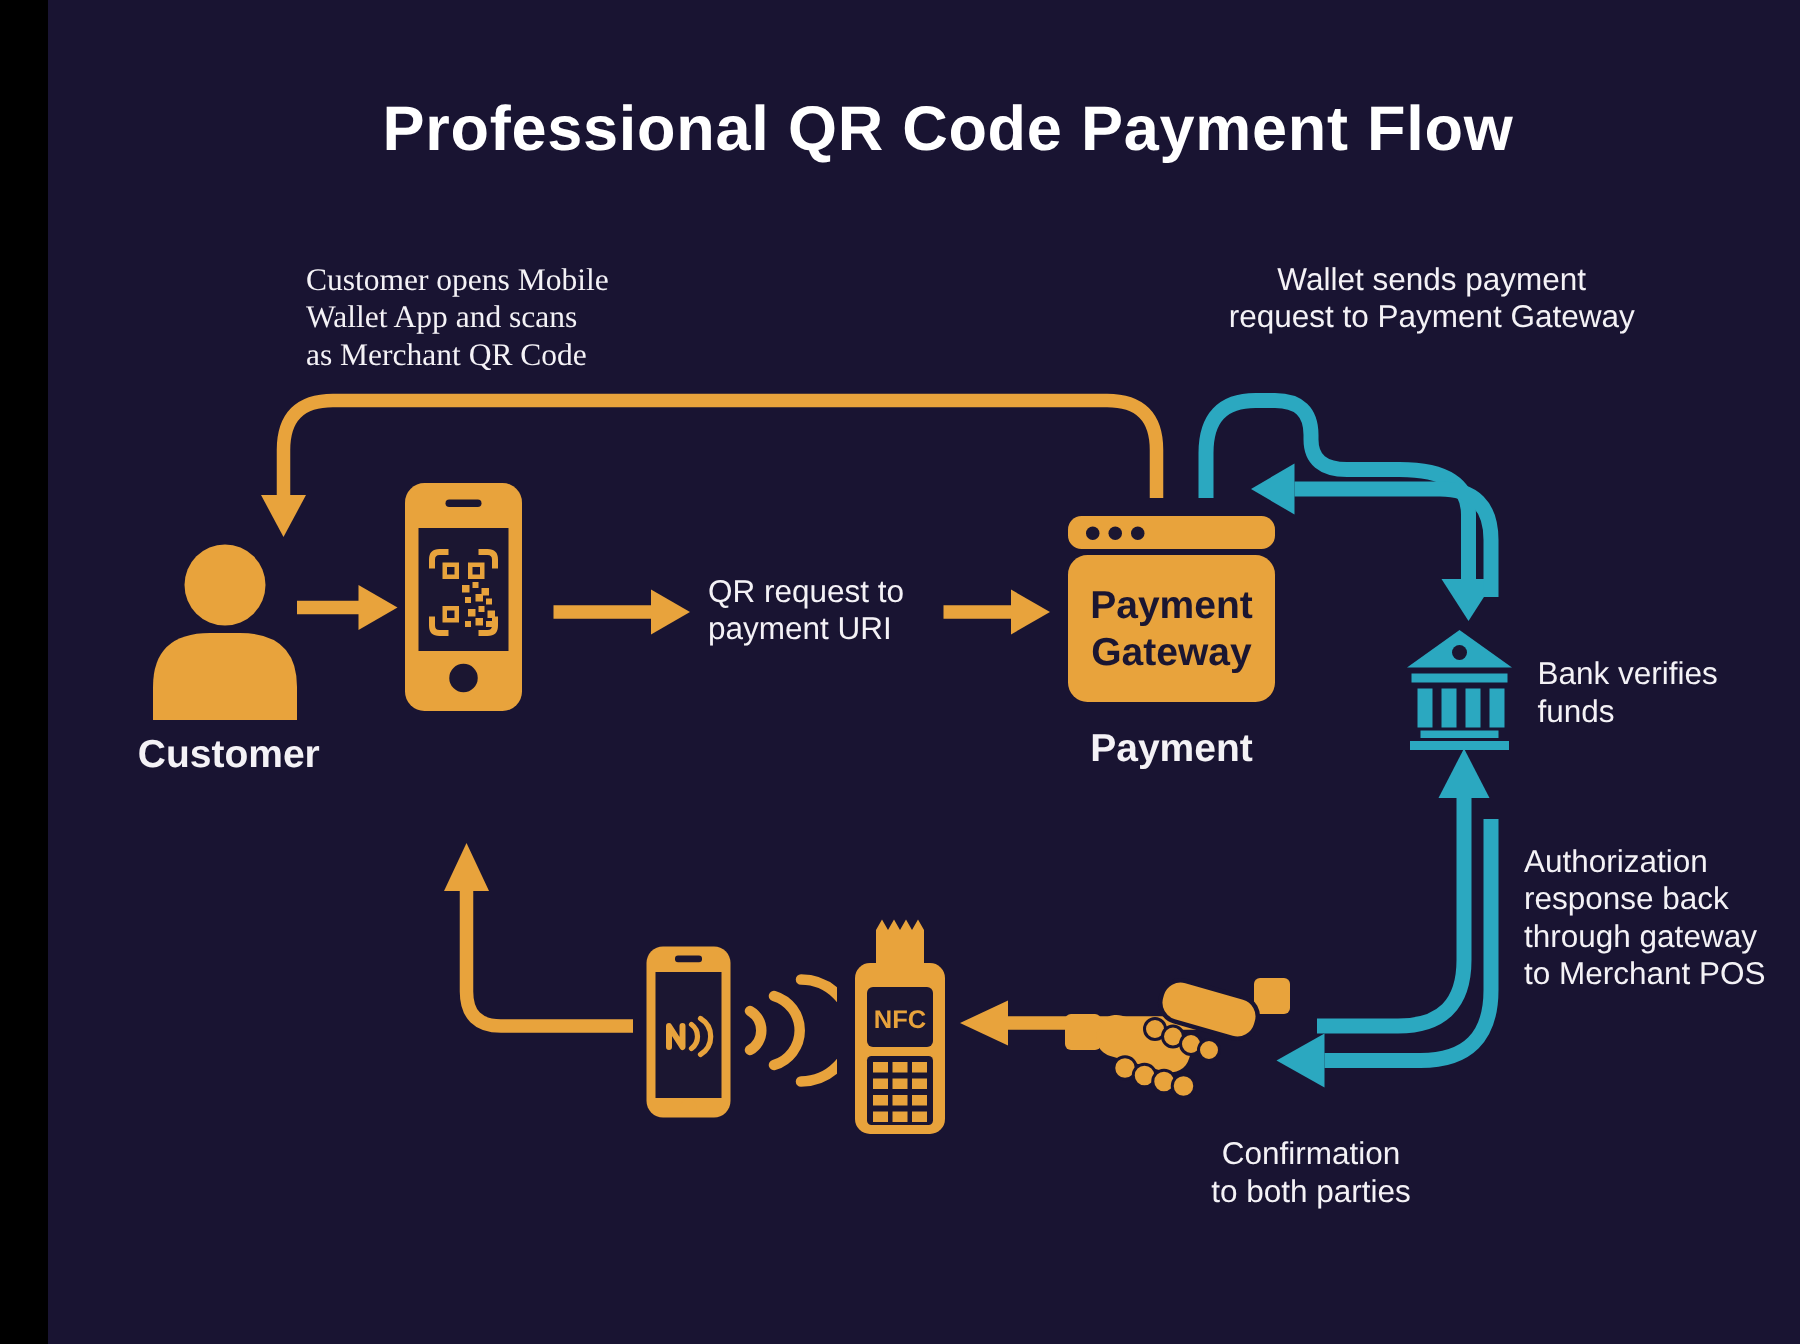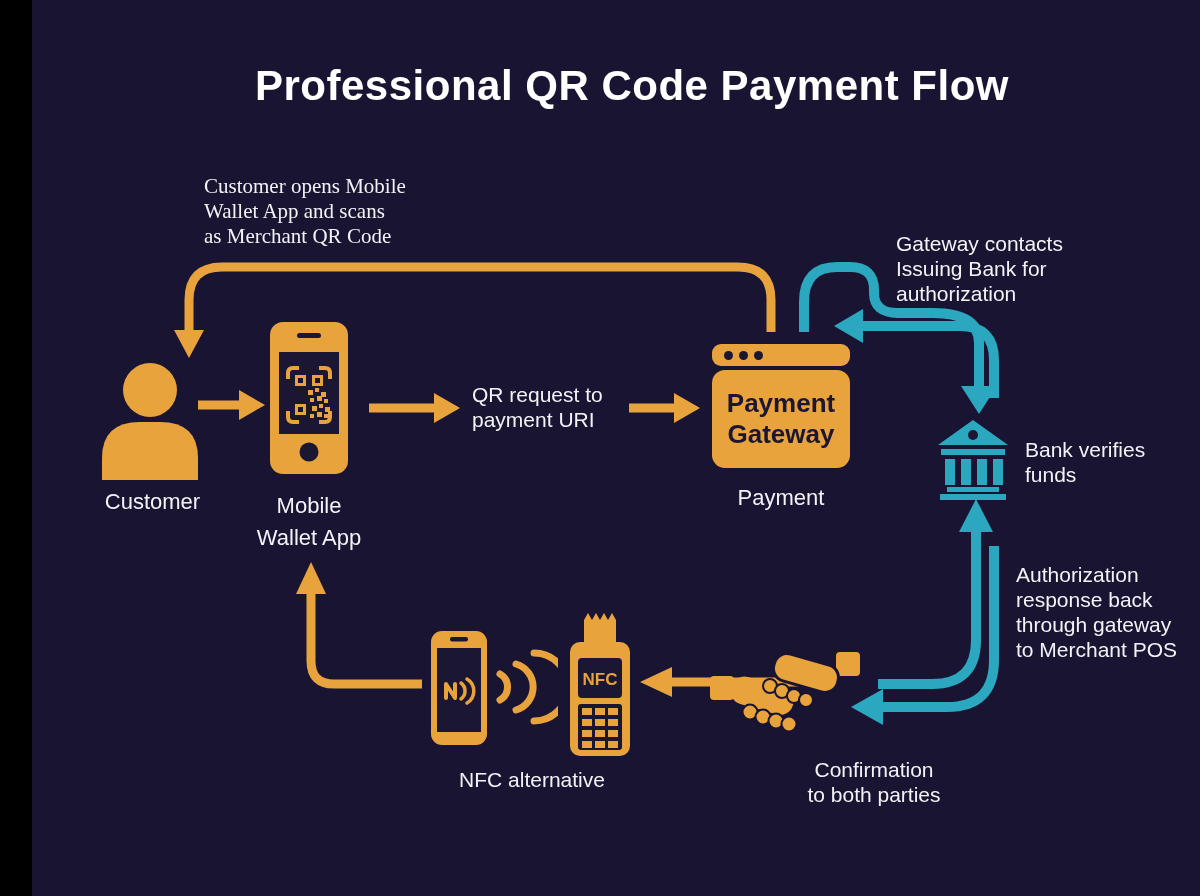--- a/index.html
+++ b/index.html
@@ -114,6 +114,8 @@
   <div class="note" style="left:172px;top:174px;width:270px;font-family:Liberation Serif, serif;">Customer opens Mobile
 Wallet App and scans
 as Merchant QR Code</div>
+  <div class="note center" style="left:775px;top:174px;width:295px;">Wallet sends payment
+request to Payment Gateway</div>
   <div class="note" style="left:864px;top:231px;width:220px;">Gateway contacts
 Issuing Bank for
 authorization</div>

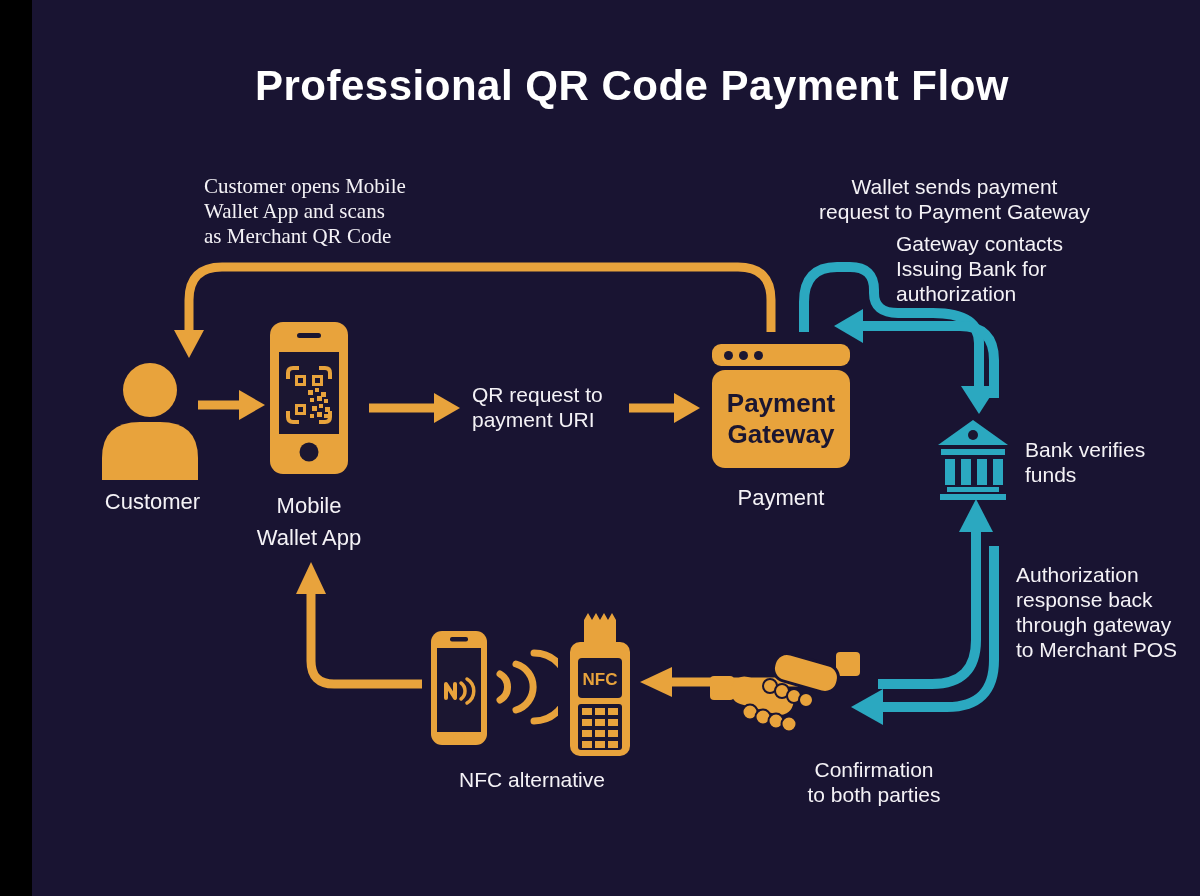--- a/index.html
+++ b/index.html
@@ -116,9 +116,6 @@
 as Merchant QR Code</div>
   <div class="note center" style="left:775px;top:174px;width:295px;">Wallet sends payment
 request to Payment Gateway</div>
-  <div class="note" style="left:864px;top:231px;width:220px;">Gateway contacts
-Issuing Bank for
-authorization</div>
   <div class="note" style="left:440px;top:382px;width:170px;">QR request to
 payment URI</div>
   <div class="note" style="left:993px;top:437px;width:180px;">Bank verifies

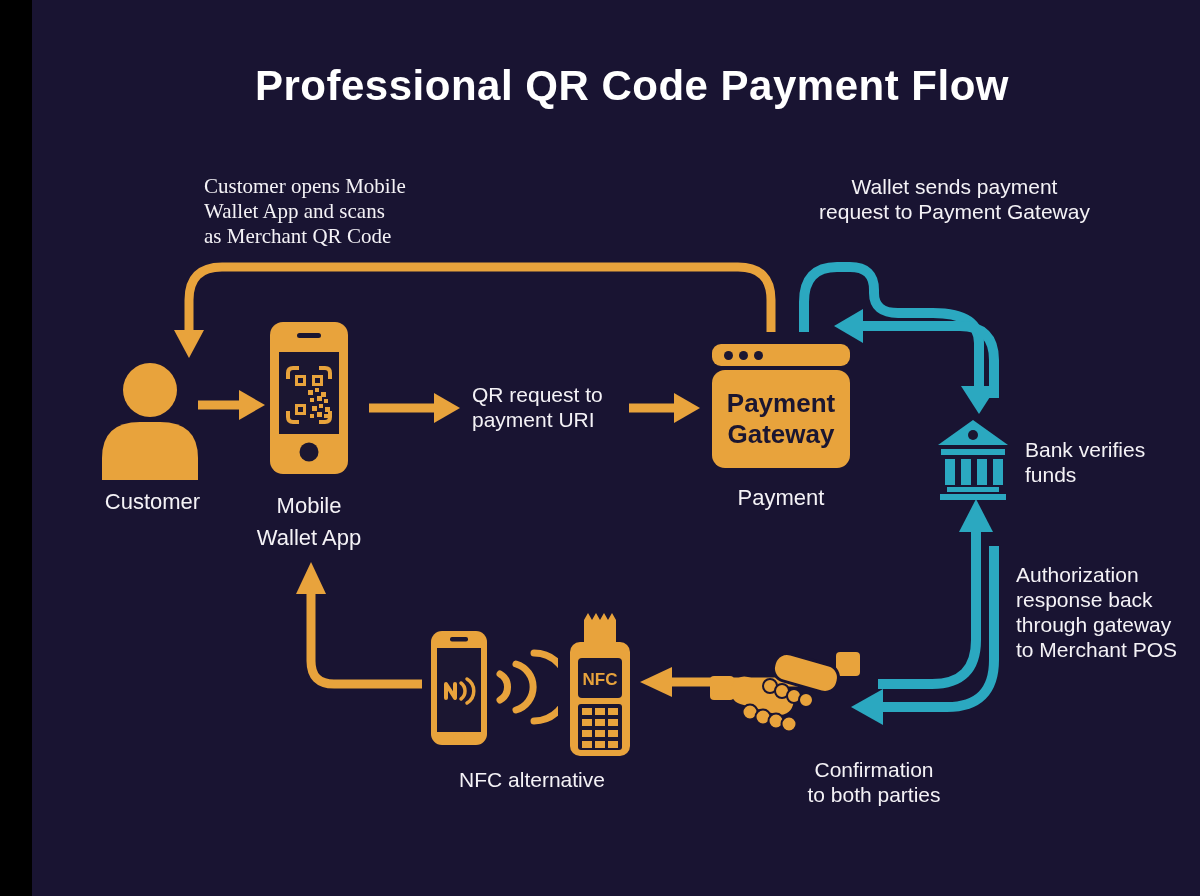--- a/index.html
+++ b/index.html
@@ -23,7 +23,7 @@
   }
   .label{
     position:absolute;color:var(--text,#F4F2F6);
-    font-size:22px;line-height:32px;white-space:pre-line;
+    font-size:26px;line-height:32px;white-space:pre-line;font-weight:bold;
   }
   .center{text-align:center;}
   svg.layer{position:absolute;left:0;top:0;}

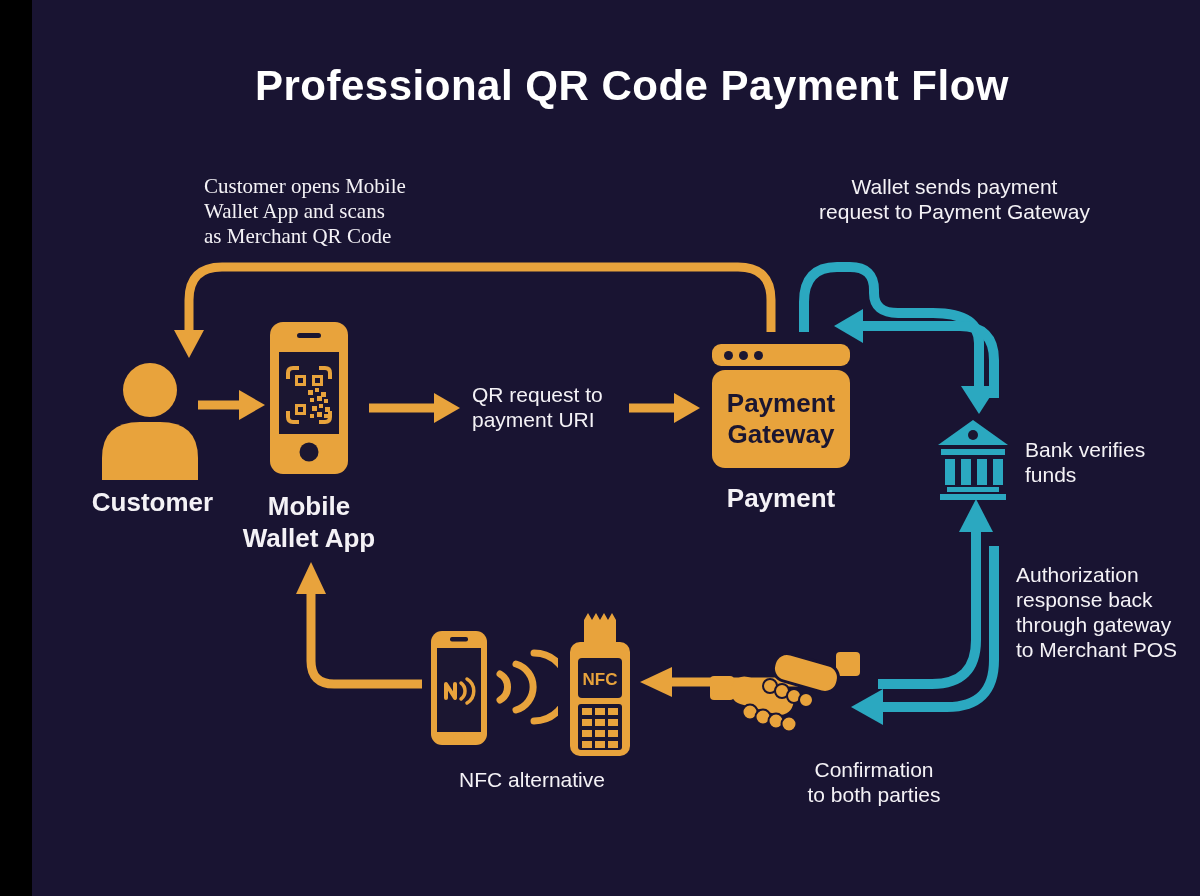--- a/index.html
+++ b/index.html
@@ -129,8 +129,6 @@
 to both parties</div>
 
   <div class="label center" style="left:48px;top:486px;width:145px;">Customer</div>
-  <div class="label center" style="left:207px;top:490px;width:140px;">Mobile
-Wallet App</div>
   <div class="label center" style="left:680px;top:482px;width:138px;">Payment</div>
 
   <svg class="icon" style="left:62px;top:362px;" width="112" height="120" viewBox="0 0 112 120">

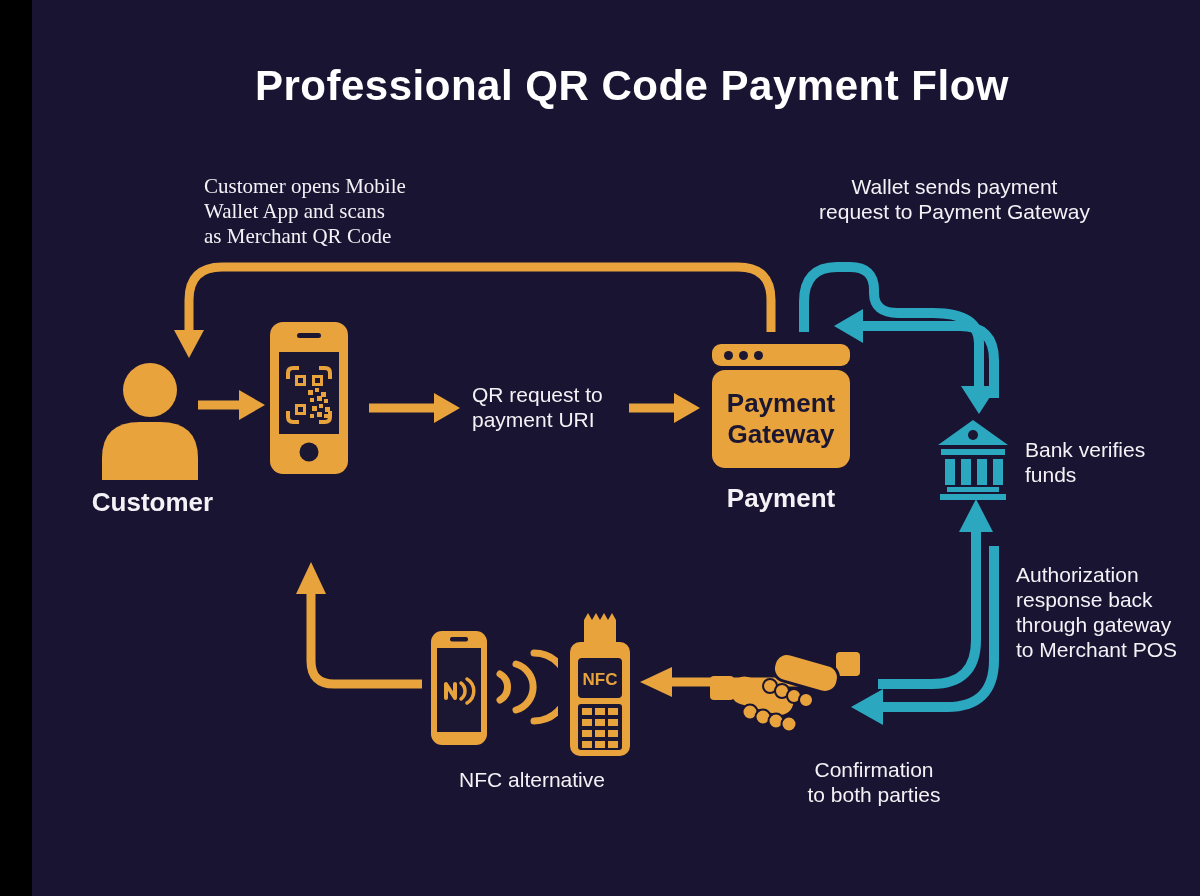--- a/index.html
+++ b/index.html
@@ -124,7 +124,6 @@
 response back
 through gateway
 to Merchant POS</div>
-  <div class="note center" style="left:400px;top:767px;width:200px;">NFC alternative</div>
   <div class="note" style="left:747px;top:757px;width:190px;text-align:center;">Confirmation
 to both parties</div>
 

